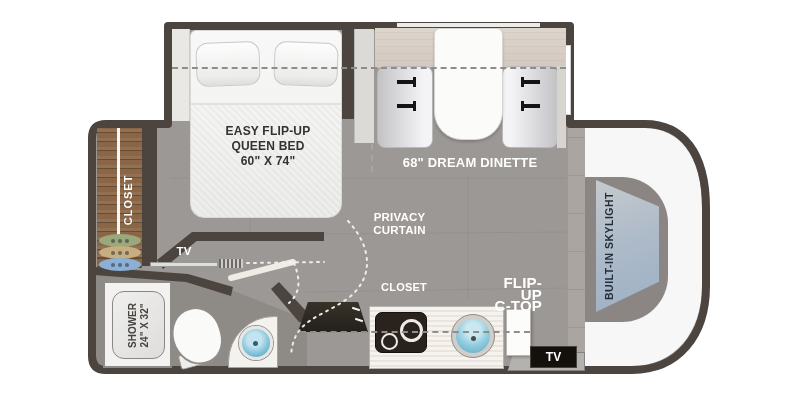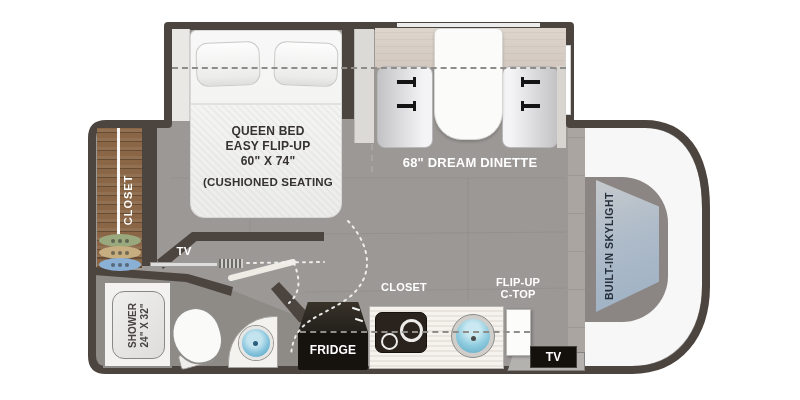--- a/index.html
+++ b/index.html
@@ -240,8 +240,8 @@
   </svg>
 
   <div class="lbl dark-lbl" style="left:200px;top:124px;width:136px;font-size:12px;line-height:15px;z-index:7;">
+    <div>EASY FLIP-UP</div>
     <div>QUEEN BED</div>
-    <div>EASY FLIP-UP</div>
     <div>60" X 74"</div>
   </div>
   <div class="lbl dark-lbl" style="left:192px;top:176px;width:152px;font-size:11.5px;line-height:13.5px;z-index:7;">

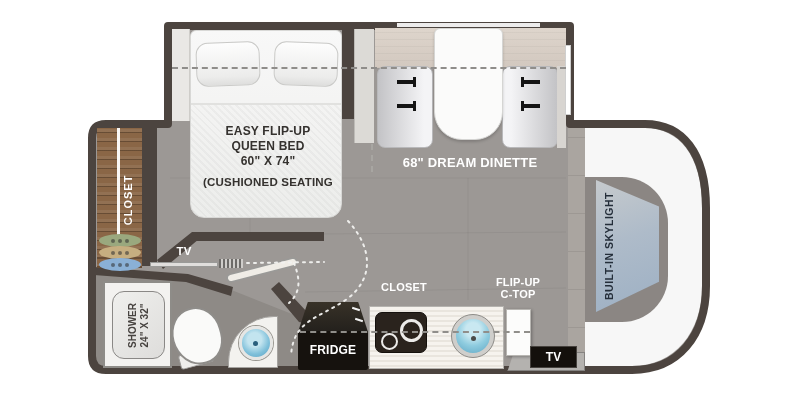--- a/index.html
+++ b/index.html
@@ -245,7 +245,6 @@
     <div>60" X 74"</div>
   </div>
   <div class="lbl dark-lbl" style="left:192px;top:176px;width:152px;font-size:11.5px;line-height:13.5px;z-index:7;">
-    <div>(CUSHIONED SEATING</div>
   </div>
   <div class="lbl" style="left:395px;top:156px;width:150px;font-size:13px;z-index:7;">68" DREAM DINETTE</div>
   <div class="lbl" style="left:168px;top:245px;width:32px;font-size:11.5px;z-index:7;">TV</div>

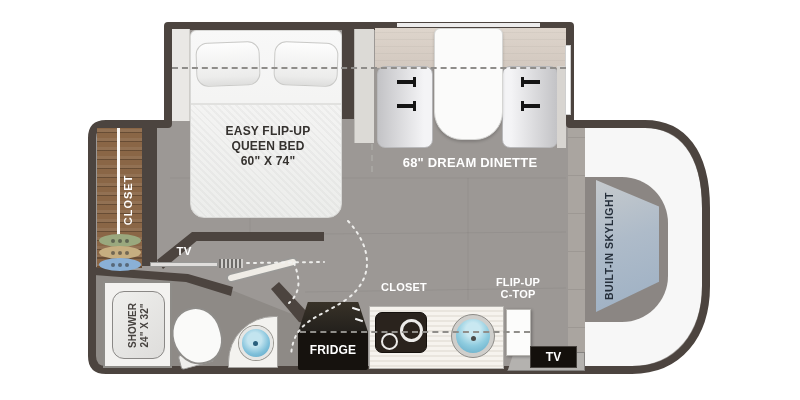--- a/index.html
+++ b/index.html
@@ -247,6 +247,10 @@
   <div class="lbl dark-lbl" style="left:192px;top:176px;width:152px;font-size:11.5px;line-height:13.5px;z-index:7;">
   </div>
   <div class="lbl" style="left:395px;top:156px;width:150px;font-size:13px;z-index:7;">68" DREAM DINETTE</div>
+  <div class="lbl" style="left:362px;top:211px;width:75px;font-size:11.5px;line-height:12.5px;z-index:7;">
+    <div>PRIVACY</div>
+    <div>CURTAIN</div>
+  </div>
   <div class="lbl" style="left:168px;top:245px;width:32px;font-size:11.5px;z-index:7;">TV</div>
   <div class="abs vwrap" style="left:118px;top:158px;width:22px;height:84px;z-index:7;">
     <span class="vtext lbl" style="position:static;font-size:11px;letter-spacing:1px;">CLOSET</span>

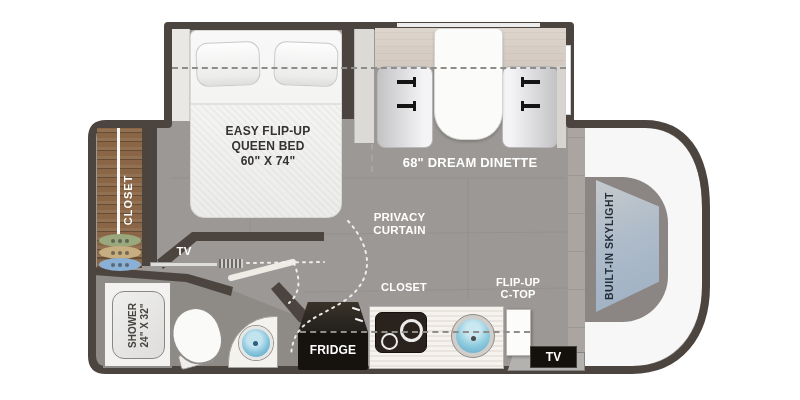--- a/index.html
+++ b/index.html
@@ -256,7 +256,7 @@
     <span class="vtext lbl" style="position:static;font-size:11px;letter-spacing:1px;">CLOSET</span>
   </div>
   <div class="lbl" style="left:380px;top:282px;width:48px;font-size:11px;z-index:7;">CLOSET</div>
-  <div class="lbl" style="left:494px;top:277px;width:48px;font-size:11px;line-height:11.5px;z-index:7;">
+  <div class="lbl" style="left:494px;top:277px;width:48px;font-size:15px;line-height:11.5px;z-index:7;text-align:right;">
     <div>FLIP-UP</div>
     <div>C-TOP</div>
   </div>

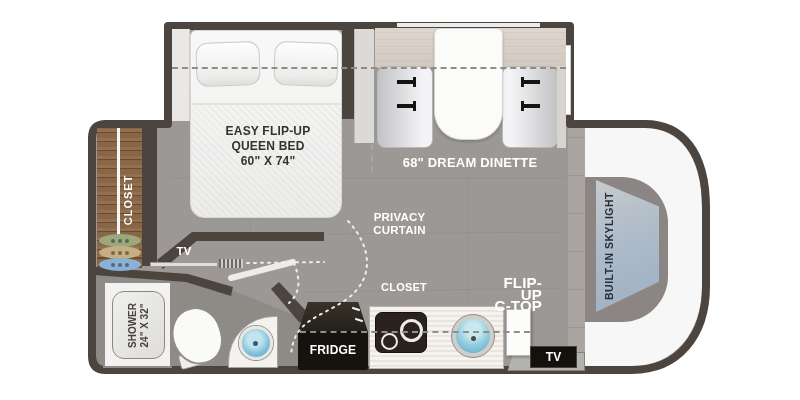--- a/index.html
+++ b/index.html
@@ -199,9 +199,6 @@
     <span class="ftick" style="right:8px;top:6px;"></span>
       <span class="ftick" style="right:5px;top:17px;"></span>
   </div>
-  <div class="abs fridge-front">
-    <span class="lbl" style="position:static;font-size:12px;">FRIDGE</span>
-  </div>
   <div class="abs cooktop">
     <span class="burner" style="left:5px;top:20px;width:13px;height:13px;"></span>
     <span class="burner" style="left:24px;top:6px;width:17px;height:17px;border-width:3px;"></span>

